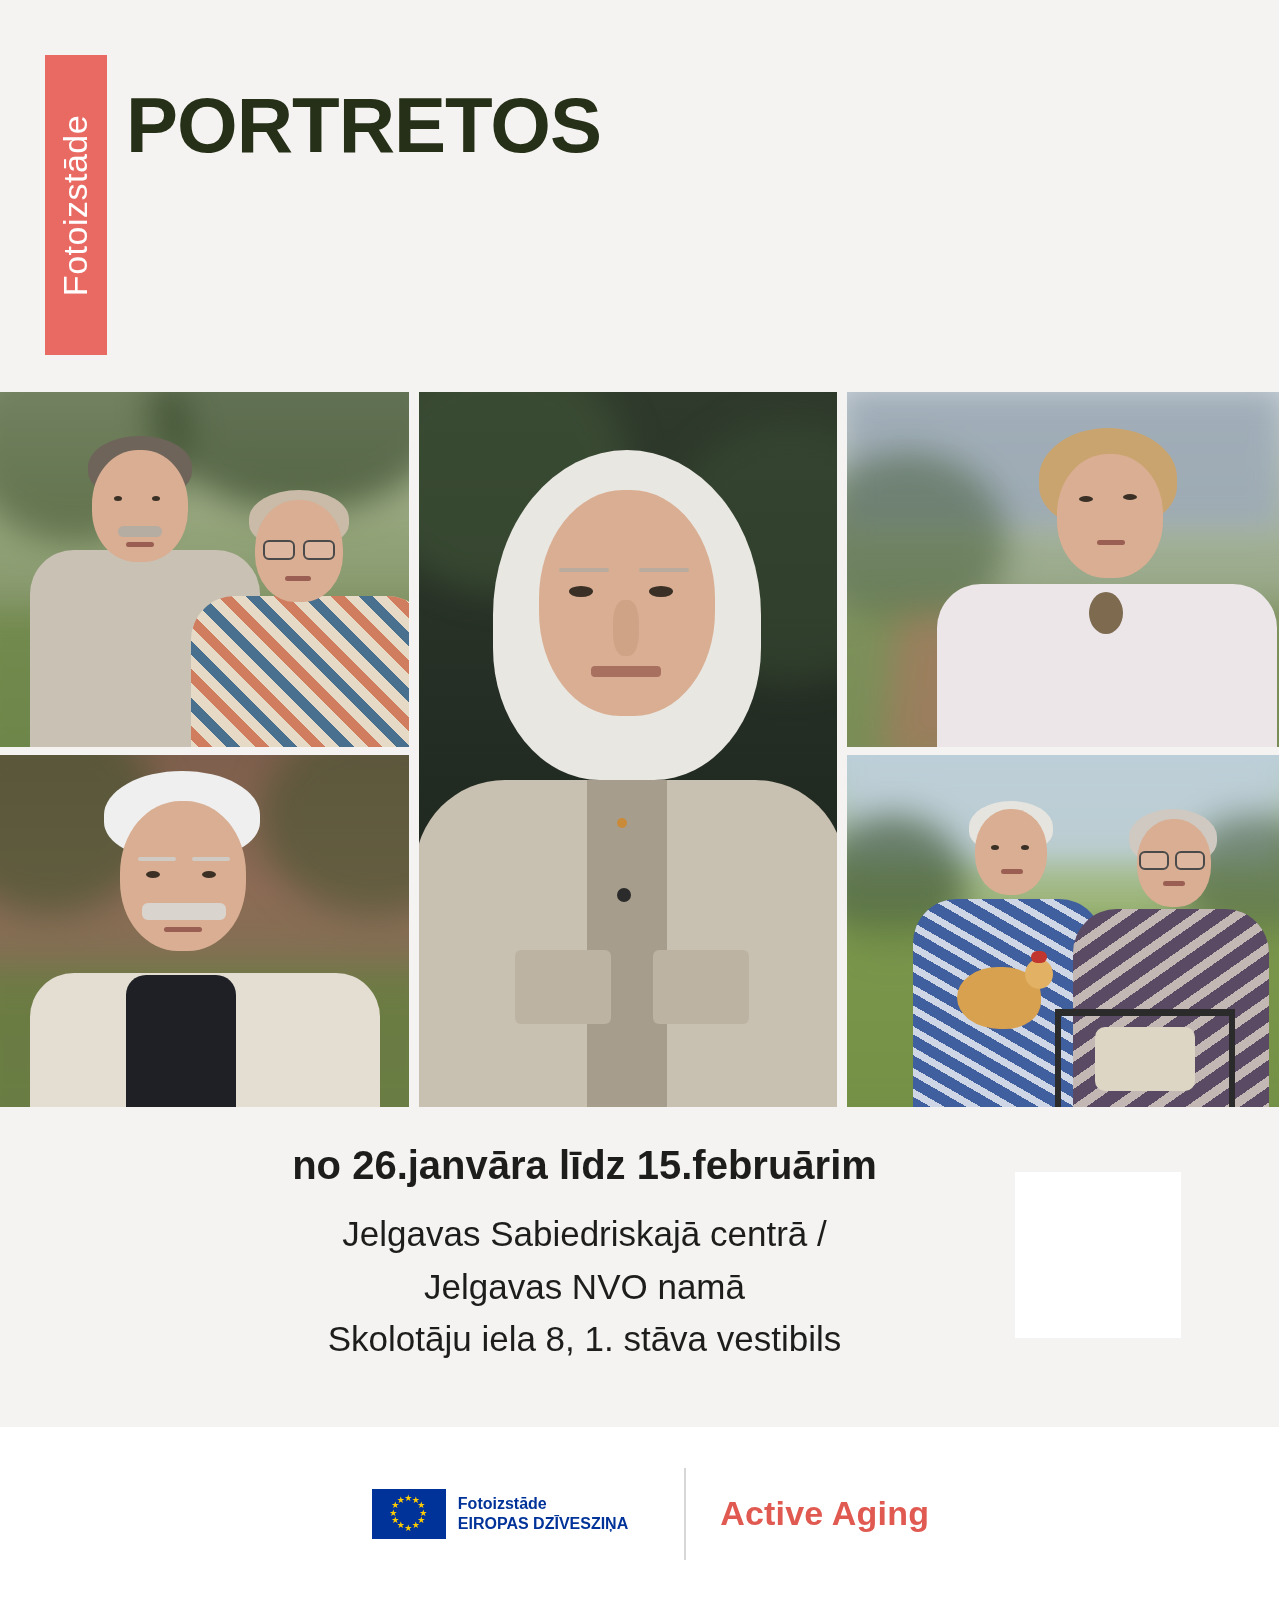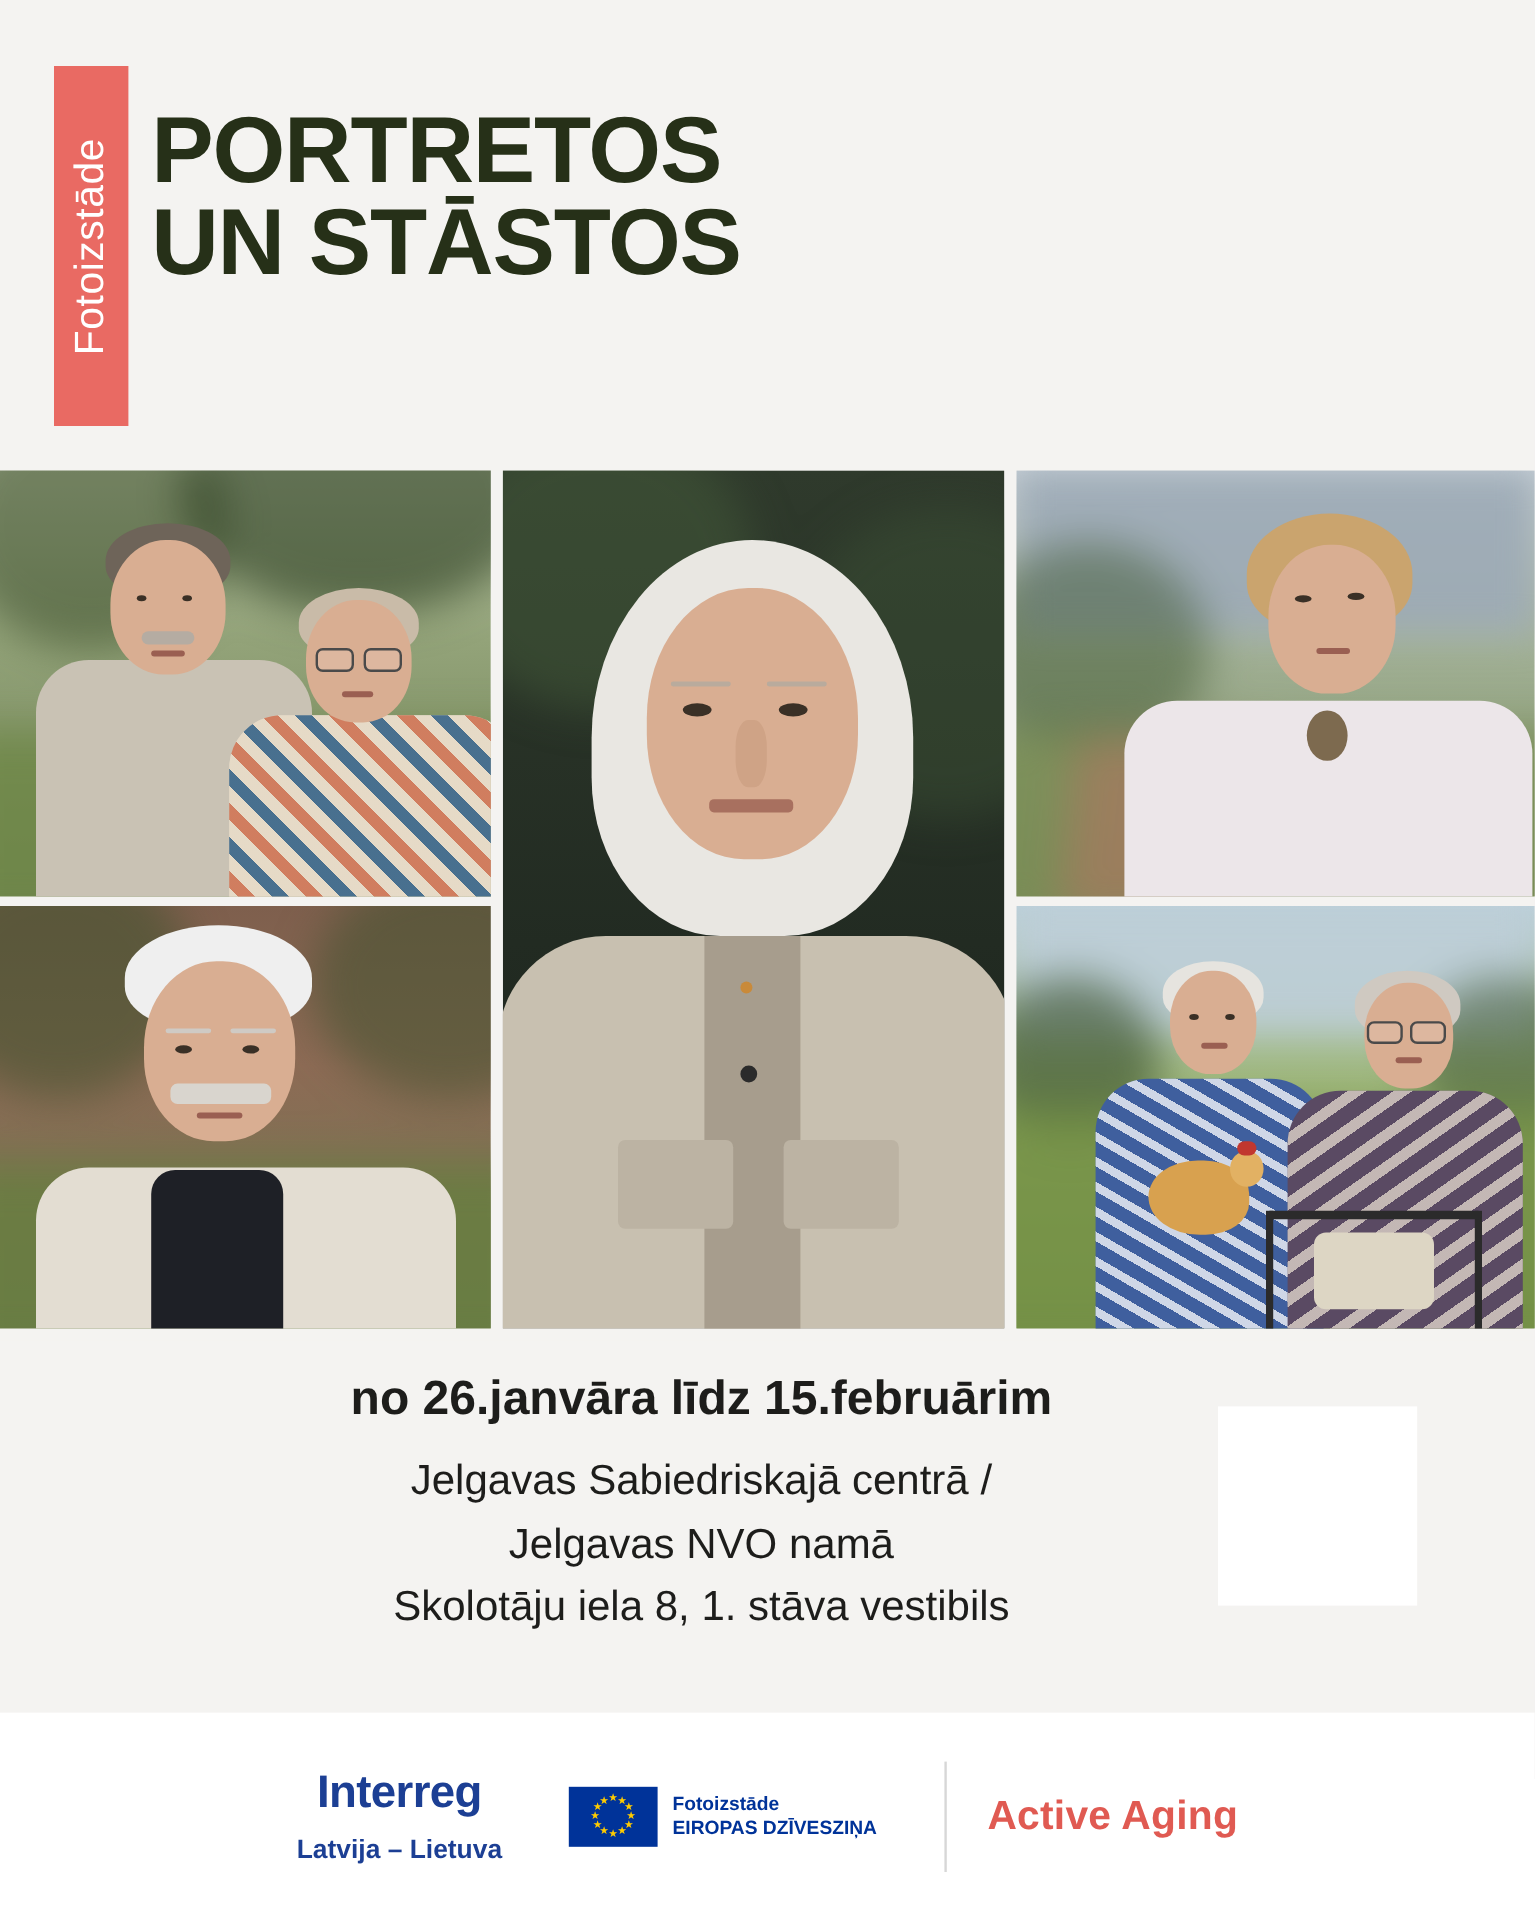--- a/index.html
+++ b/index.html
@@ -241,7 +241,6 @@
     </div>
     <div class="title-block">
       <span class="line">PORTRETOS</span>
-      <span class="line">UN STĀSTOS</span>
     </div>
   </div>
 

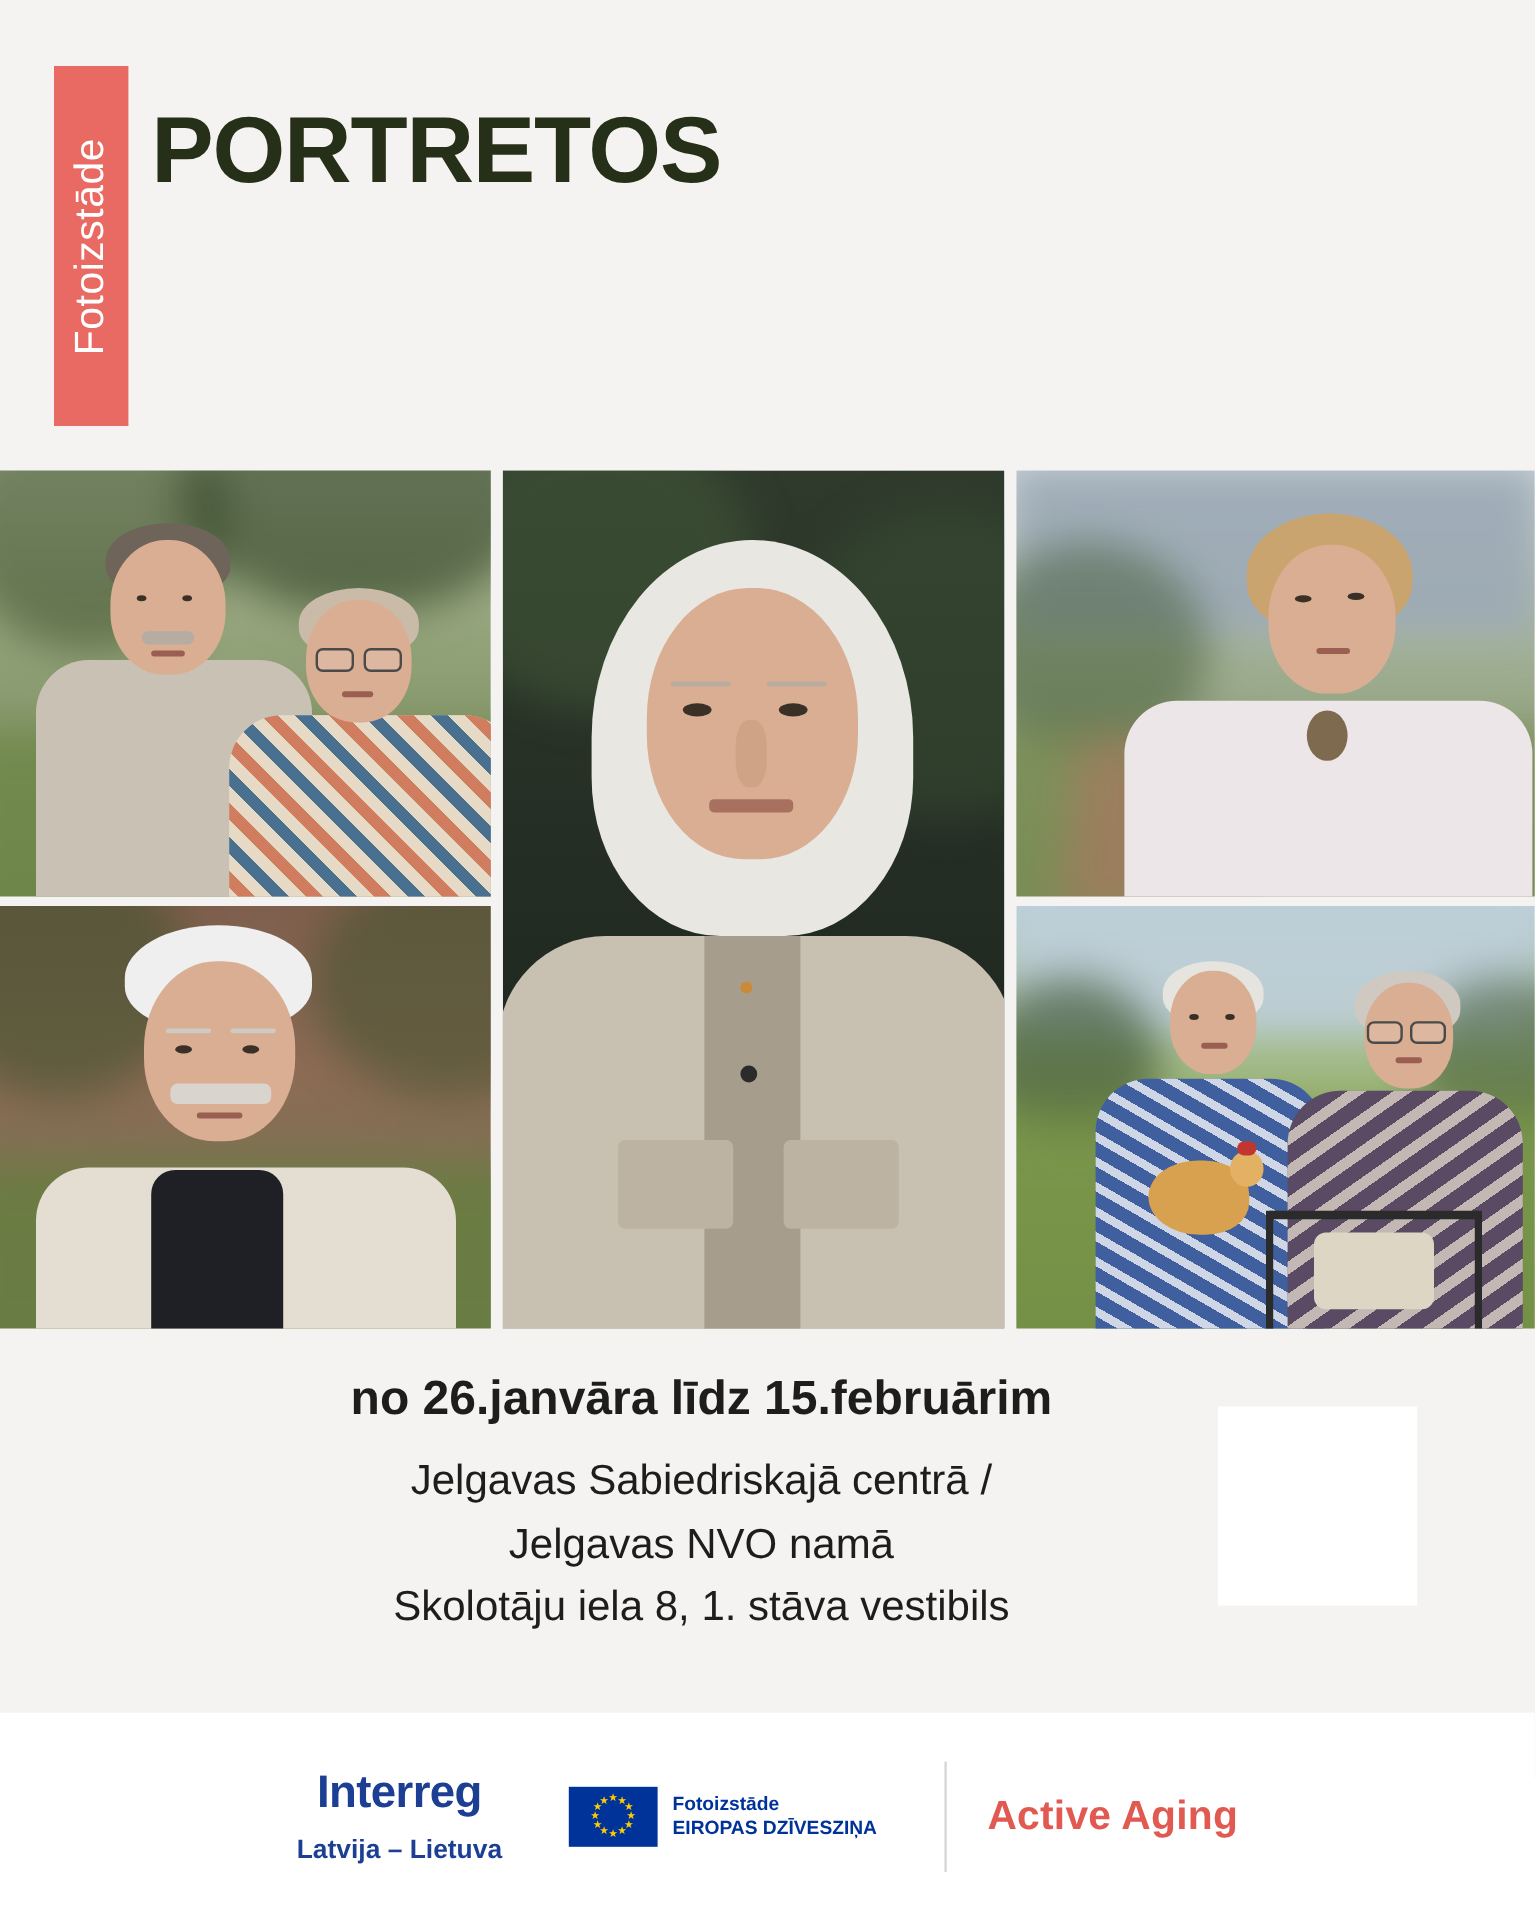--- a/index.html
+++ b/index.html
@@ -398,10 +398,6 @@
   </div>
 
   <div class="footer">
-    <div class="interreg">
-      <div class="name">Interreg</div>
-      <div class="sub">Latvija – Lietuva</div>
-    </div>
     <div class="eu">
       <div class="euflag" id="euflag">
           <span class="star" style="left: 32.5px; top: 5px;">★</span>

